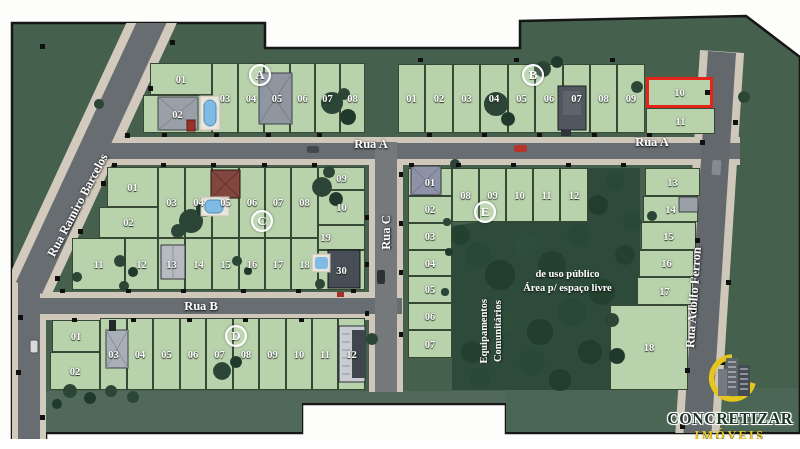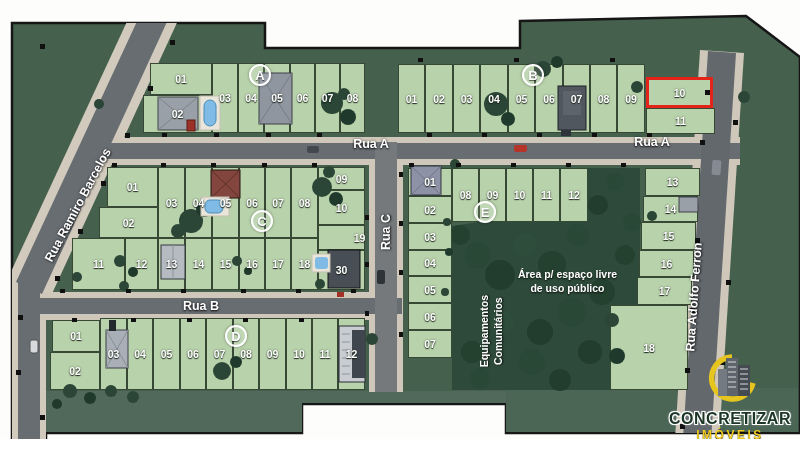--- a/index.html
+++ b/index.html
@@ -4,7 +4,7 @@
 <style>
   html,body{margin:0;padding:0;background:#ffffff;}
   .stage{position:relative;width:800px;height:439px;background:#fdfdfc;overflow:hidden;
-         font-family:Liberation Sans, sans-serif;}
+         font-family:Liberation Serif, serif;}
   .stage svg{position:absolute;left:0;top:0;pointer-events:none;}
   #base-svg{z-index:1;}
   #lot-boxes{position:absolute;left:0;top:0;width:800px;height:449px;z-index:2;}

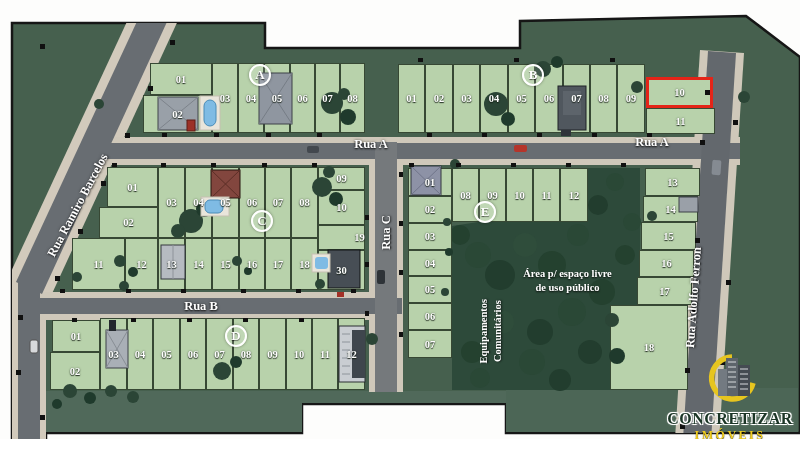--- a/index.html
+++ b/index.html
@@ -363,7 +363,7 @@
       <div class="lot-label" style="left: 239px; top: 238px; width: 26px; height: 52px;">16</div>
       <div class="lot-label" style="left: 265px; top: 238px; width: 26px; height: 52px;">17</div>
       <div class="lot-label" style="left: 291px; top: 238px; width: 27px; height: 52px;">18</div>
-      <div class="lot-label" style="left: 336px; top: 225px; width: 47px; height: 25px;">19</div>
+      <div class="lot-label" style="left: 302px; top: 225px; width: 47px; height: 25px;">19</div>
       <div class="lot-label" style="left: 318px; top: 250px; width: 47px; height: 40px;">30</div>
       <div class="lot-label" style="left: 52px; top: 320px; width: 48px; height: 32px;">01</div>
       <div class="lot-label" style="left: 50px; top: 352px; width: 50px; height: 38px;">02</div>

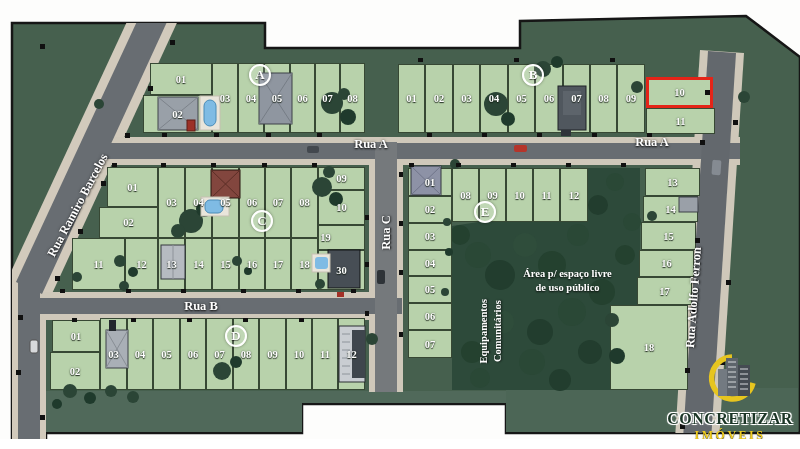--- a/index.html
+++ b/index.html
@@ -411,8 +411,8 @@
   <div class="circle-badge" style="left:474px;top:201px;">E</div>
 
   <div class="area-label" style="left:490px;top:267px;width:155px;">
+    <div>de uso público</div>
     <div>Área p/ espaço livre</div>
-    <div>de uso público</div>
   </div>
   <div class="area-label" style="left:429px;top:317px;width:125px;transform:rotate(-90deg);">
     <div>Equipamentos</div>

